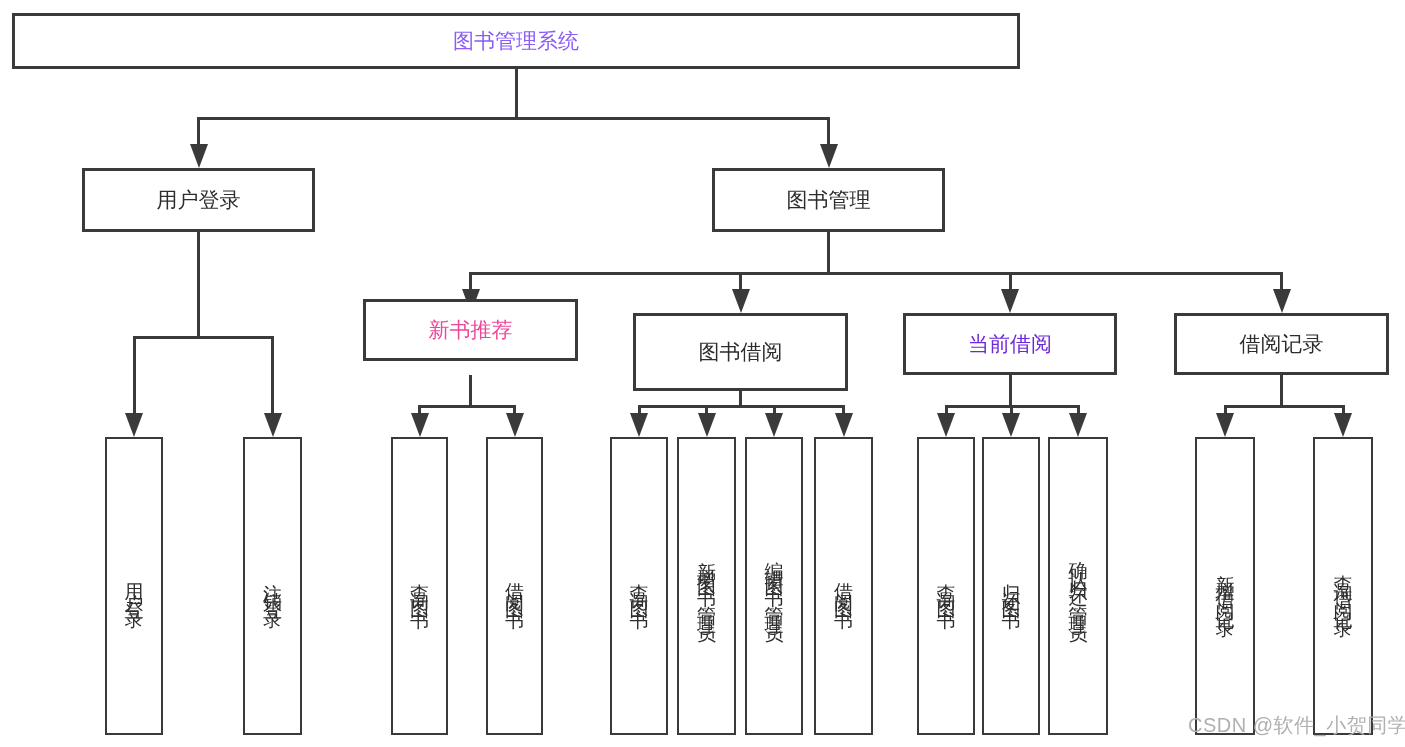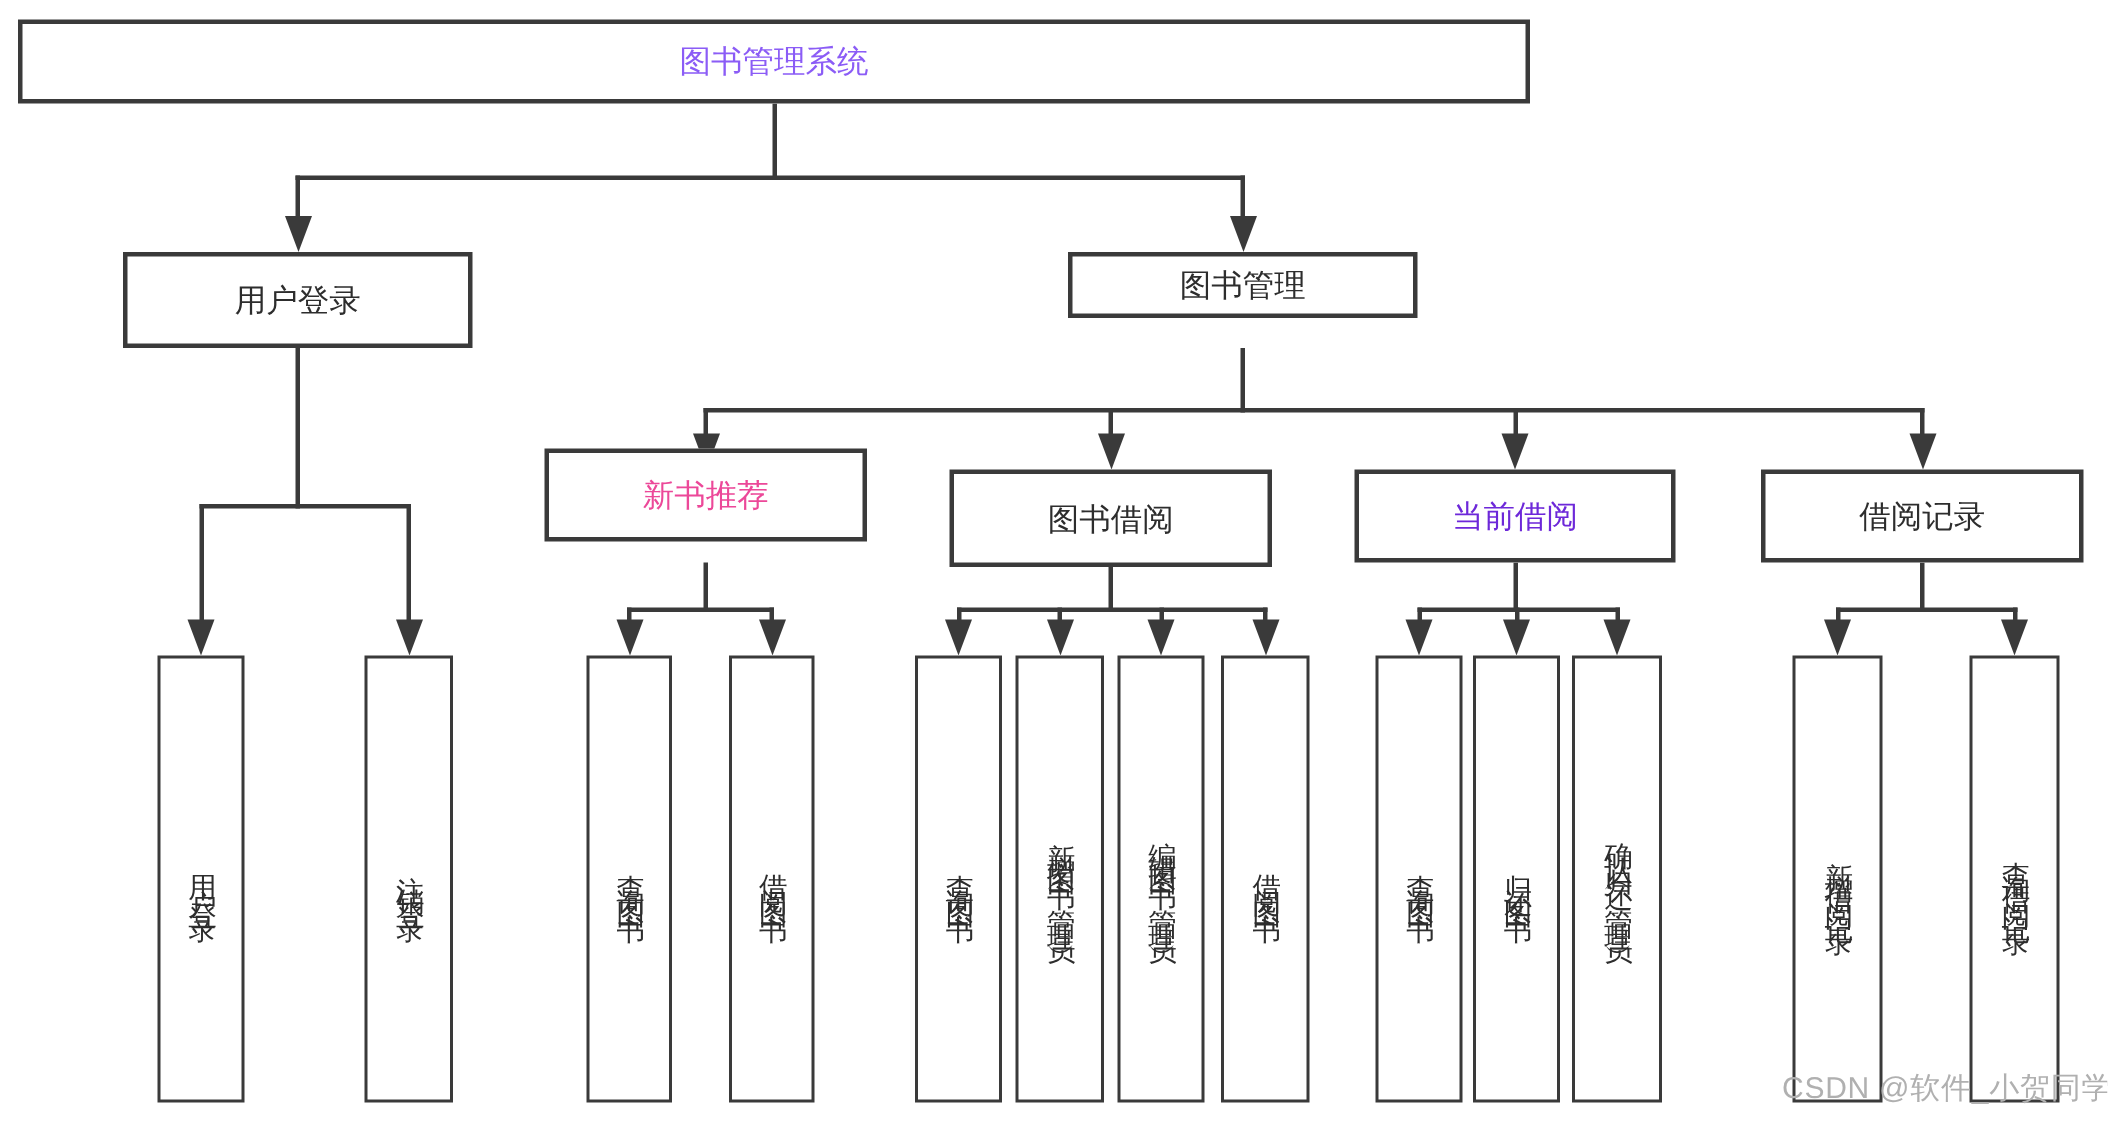--- a/index.html
+++ b/index.html
@@ -113,7 +113,7 @@
       <div class="node branch" style="left: 82px; top: 168px; width: 233px; height: 64px; border-color: rgb(58, 58, 58); color: rgb(45, 45, 45);">
         <span class="htext">用户登录</span>
       </div>
-      <div class="node branch" style="left: 712px; top: 168px; width: 233px; height: 44px; border-color: rgb(58, 58, 58); color: rgb(45, 45, 45);">
+      <div class="node branch" style="left: 712px; top: 168px; width: 233px; height: 64px; border-color: rgb(58, 58, 58); color: rgb(45, 45, 45);">
         <span class="htext">图书管理</span>
       </div>
       <div class="node branch" style="left: 363px; top: 299px; width: 215px; height: 62px; border-color: rgb(58, 58, 58); color: #ec4899;">

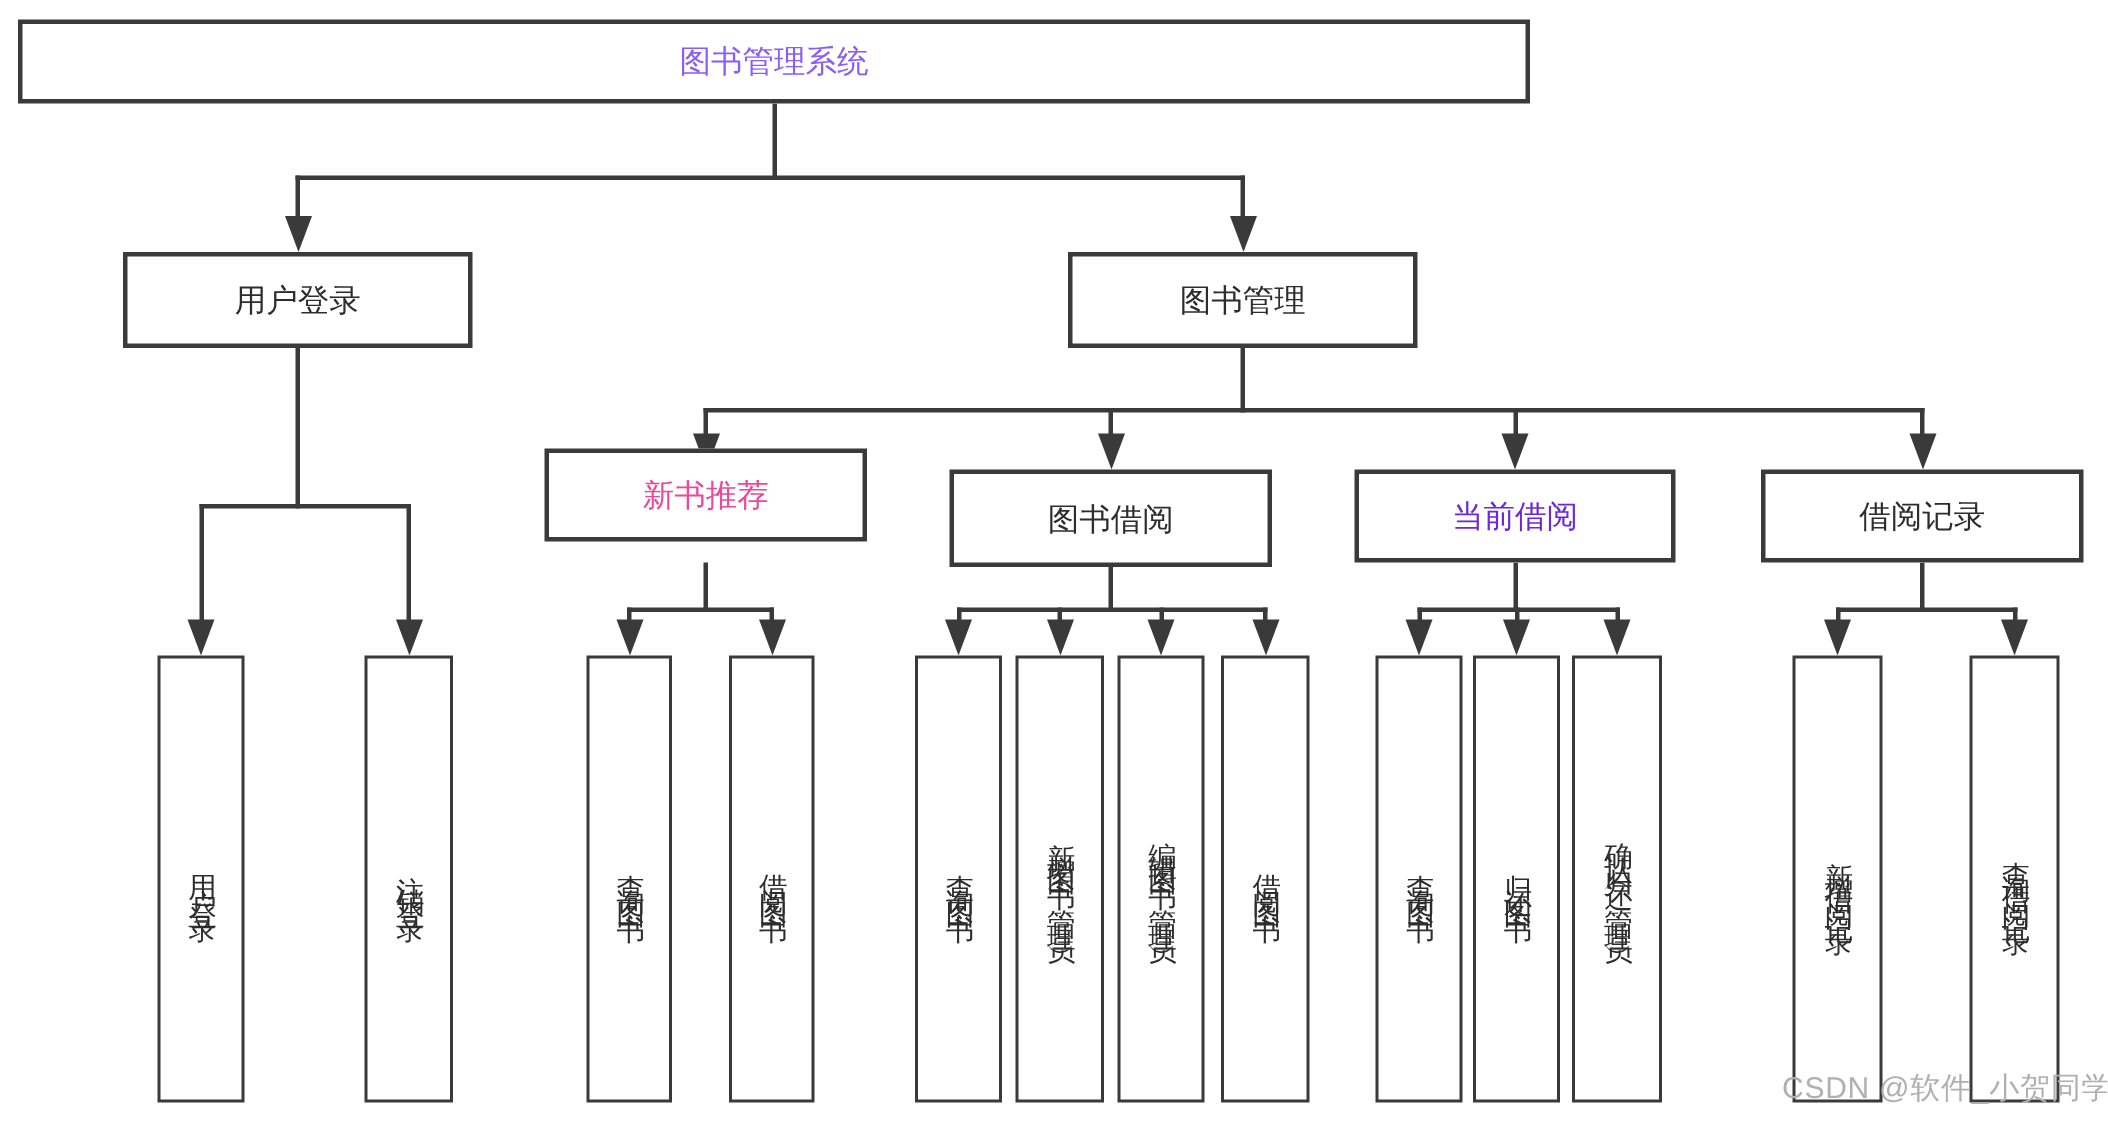--- a/index.html
+++ b/index.html
@@ -119,7 +119,7 @@
       <div class="node branch" style="left: 363px; top: 299px; width: 215px; height: 62px; border-color: rgb(58, 58, 58); color: #ec4899;">
         <span class="htext">新书推荐</span>
       </div>
-      <div class="node branch" style="left: 633px; top: 313px; width: 215px; height: 65px; border-color: rgb(58, 58, 58); color: rgb(45, 45, 45);">
+      <div class="node branch" style="left: 633px; top: 313px; width: 215px; height: 78px; border-color: rgb(58, 58, 58); color: rgb(45, 45, 45);">
         <span class="htext">图书借阅</span>
       </div>
       <div class="node branch" style="left: 903px; top: 313px; width: 214px; height: 62px; border-color: rgb(58, 58, 58); color: #6d28d9;">

